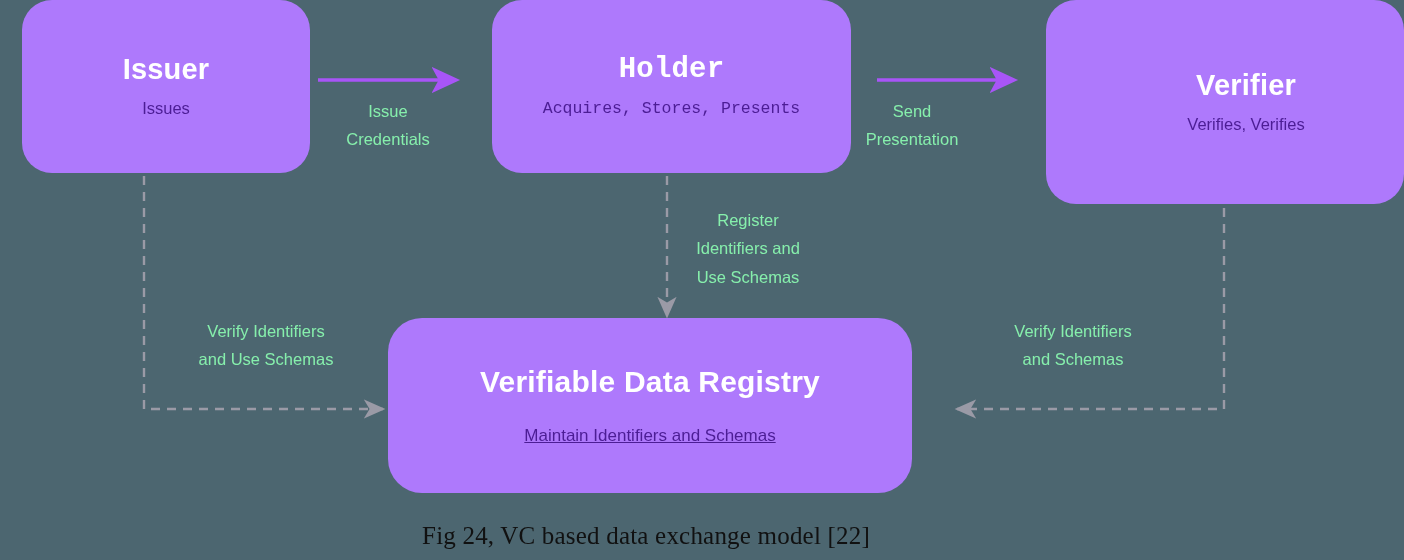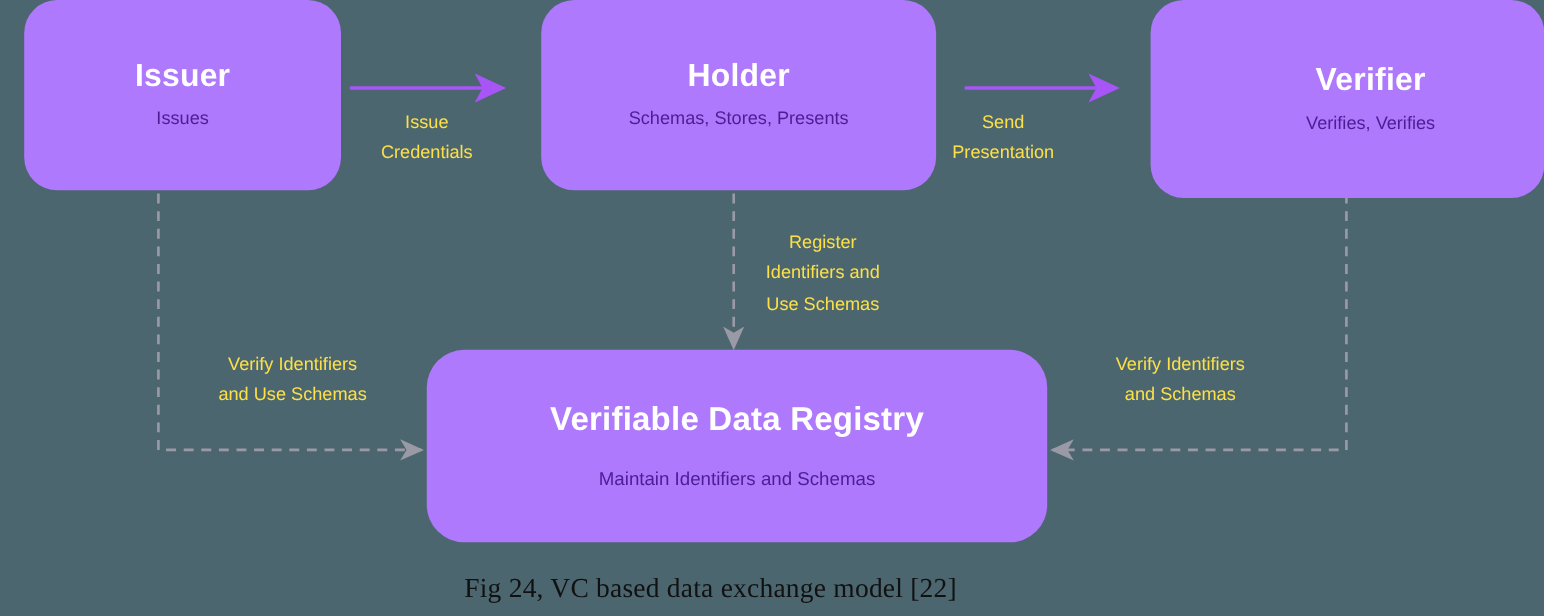--- a/index.html
+++ b/index.html
@@ -53,7 +53,7 @@
     white-space: nowrap;
   }
   #node-issuer   { left: 0px;    top: 0px;   width: 288px; height: 173px; margin-left: 22px; }
-  #node-holder   { left: 492px;  top: 0px;   width: 359px; height: 173px; }
+  #node-holder   { left: 492px;  top: 0px;   width: 359px; height: 173px; font-family: Liberation Mono, monospace; }
   #node-verifier { left: 1046px; top: 0px;   width: 358px; height: 180px; padding-left: 42px; }
   #node-registry { left: 388px;  top: 318px; width: 564px; height: 175px;
                    border-radius: 34px; }

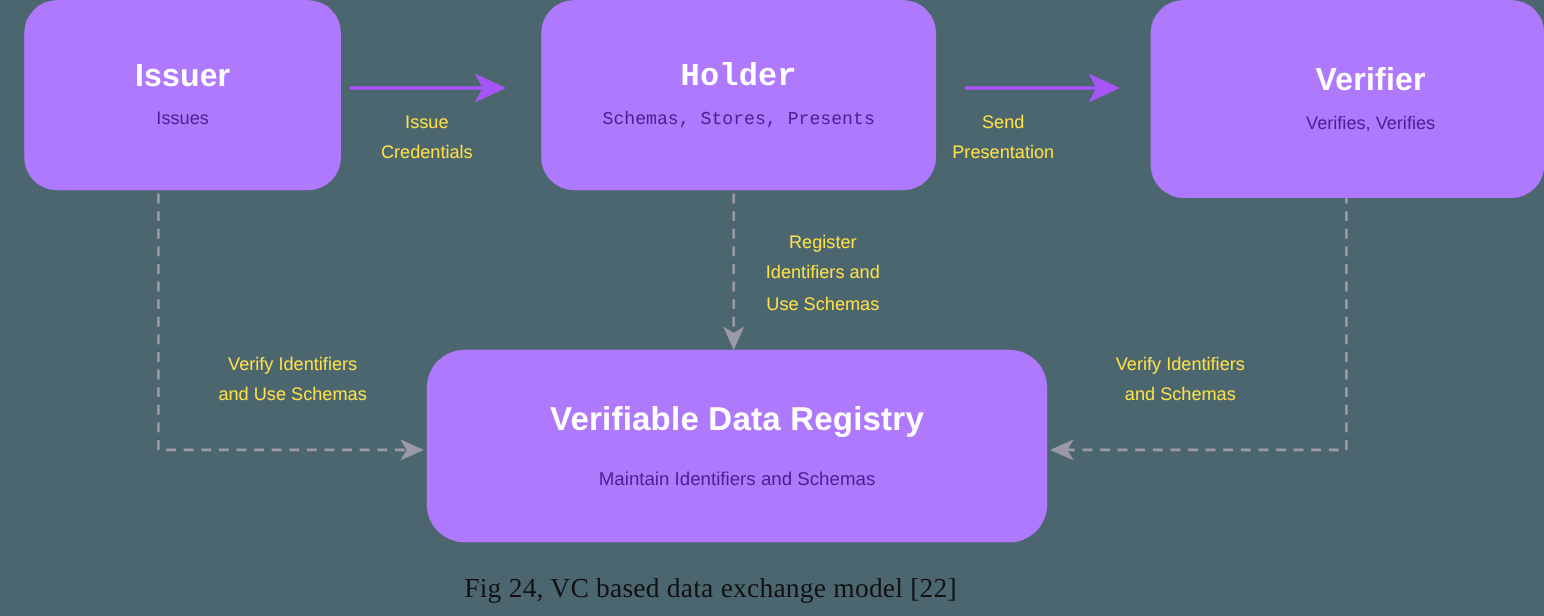--- a/index.html
+++ b/index.html
@@ -54,7 +54,7 @@
   }
   #node-issuer   { left: 0px;    top: 0px;   width: 288px; height: 173px; margin-left: 22px; }
   #node-holder   { left: 492px;  top: 0px;   width: 359px; height: 173px; font-family: Liberation Mono, monospace; }
-  #node-verifier { left: 1046px; top: 0px;   width: 358px; height: 180px; padding-left: 42px; }
+  #node-verifier { left: 1046px; top: 0px;   width: 358px; height: 204px; padding-left: 42px; }
   #node-registry { left: 388px;  top: 318px; width: 564px; height: 175px;
                    border-radius: 34px; }
   #node-registry .node-title { font-size: 30px; }

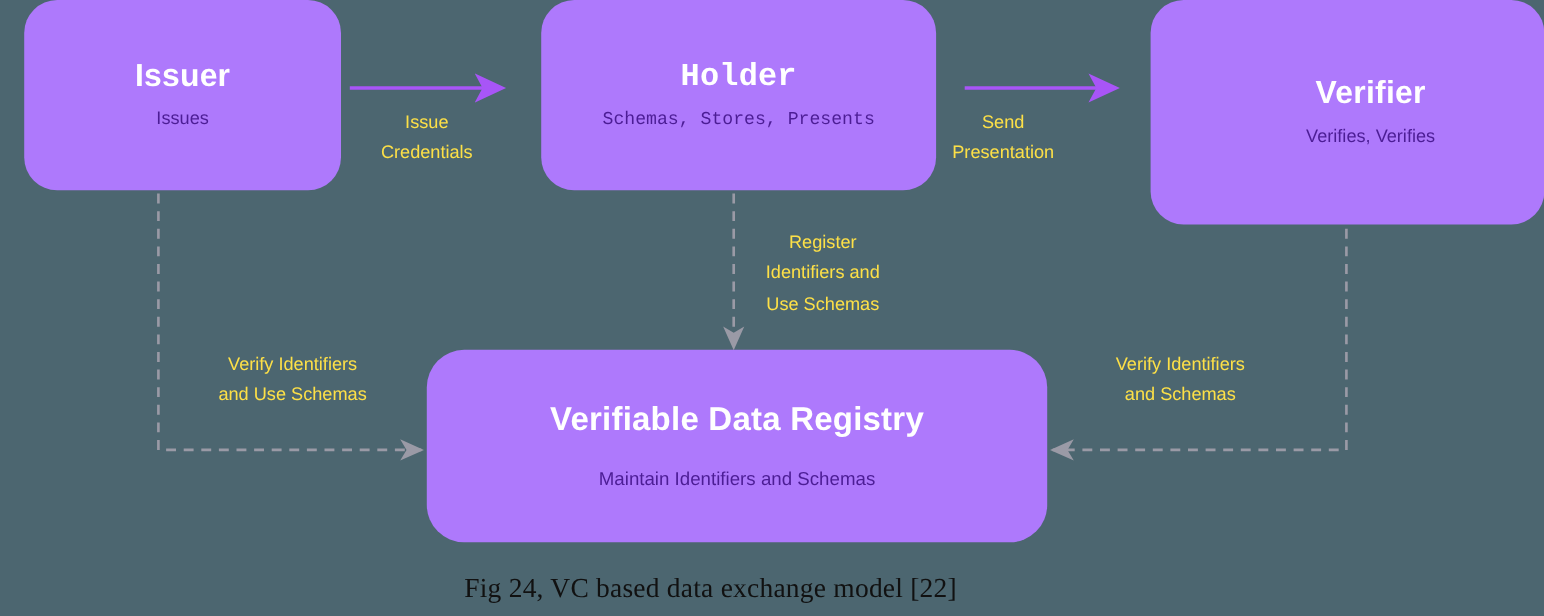--- a/index.html
+++ b/index.html
@@ -62,7 +62,7 @@
 
   .edge-label {
     position: absolute;
-    color: #fde047;
+    color: #86efac;
     font-size: 16.5px;
     line-height: 1.72;
     text-align: center;

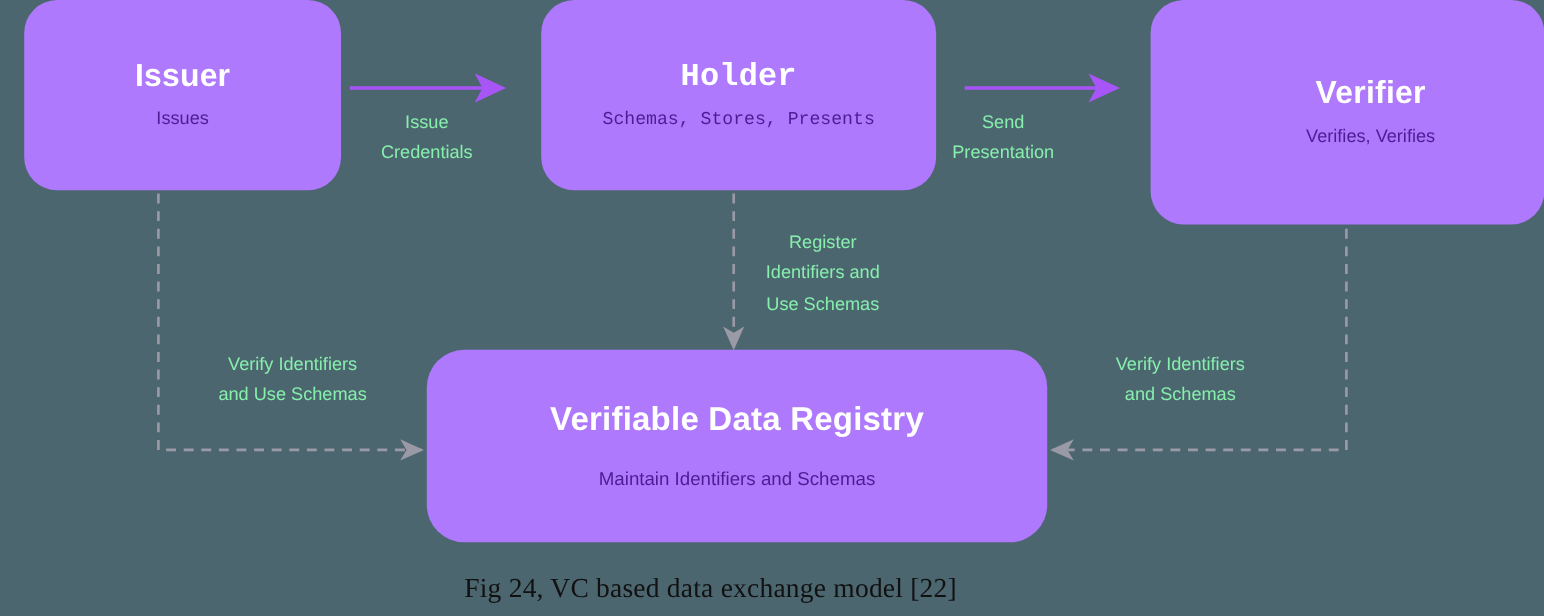--- a/index.html
+++ b/index.html
@@ -119,7 +119,7 @@
 
   <div class="node" id="node-holder">
     <div class="node-title">Holder</div>
-    <div class="node-sub">Schemas, Stores, Presents</div>
+    <div class="node-sub">Acquires, Stores, Presents</div>
   </div>
 
   <div class="node" id="node-verifier">

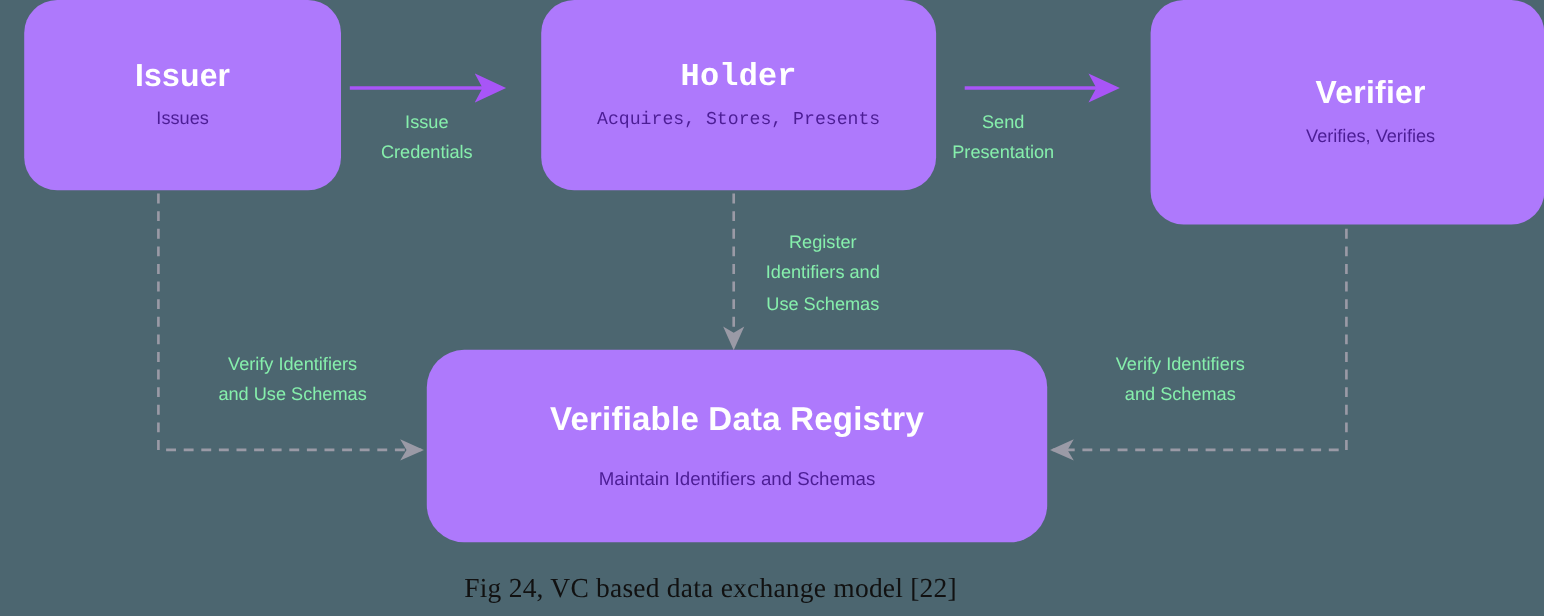--- a/index.html
+++ b/index.html
@@ -55,7 +55,7 @@
   #node-issuer   { left: 0px;    top: 0px;   width: 288px; height: 173px; margin-left: 22px; }
   #node-holder   { left: 492px;  top: 0px;   width: 359px; height: 173px; font-family: Liberation Mono, monospace; }
   #node-verifier { left: 1046px; top: 0px;   width: 358px; height: 204px; padding-left: 42px; }
-  #node-registry { left: 388px;  top: 318px; width: 564px; height: 175px;
+  #node-registry { left: 388px;  top: 318px; width: 524px; height: 175px;
                    border-radius: 34px; }
   #node-registry .node-title { font-size: 30px; }
   #node-registry .node-sub   { font-size: 17px; margin-top: 28px; }

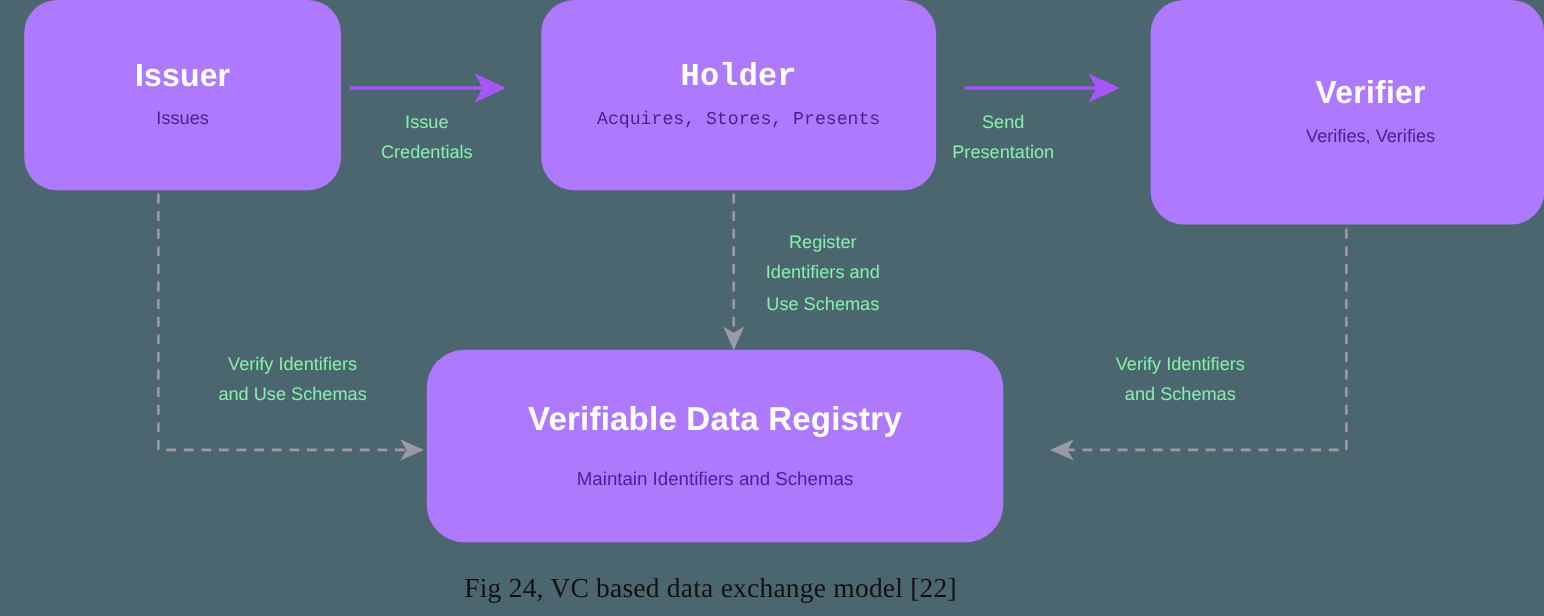--- a/index.html
+++ b/index.html
@@ -58,7 +58,7 @@
   #node-registry { left: 388px;  top: 318px; width: 524px; height: 175px;
                    border-radius: 34px; }
   #node-registry .node-title { font-size: 30px; }
-  #node-registry .node-sub   { font-size: 17px; margin-top: 28px; }
+  #node-registry .node-sub   { font-size: 17px; margin-top: 28px; text-decoration: underline; }
 
   .edge-label {
     position: absolute;

